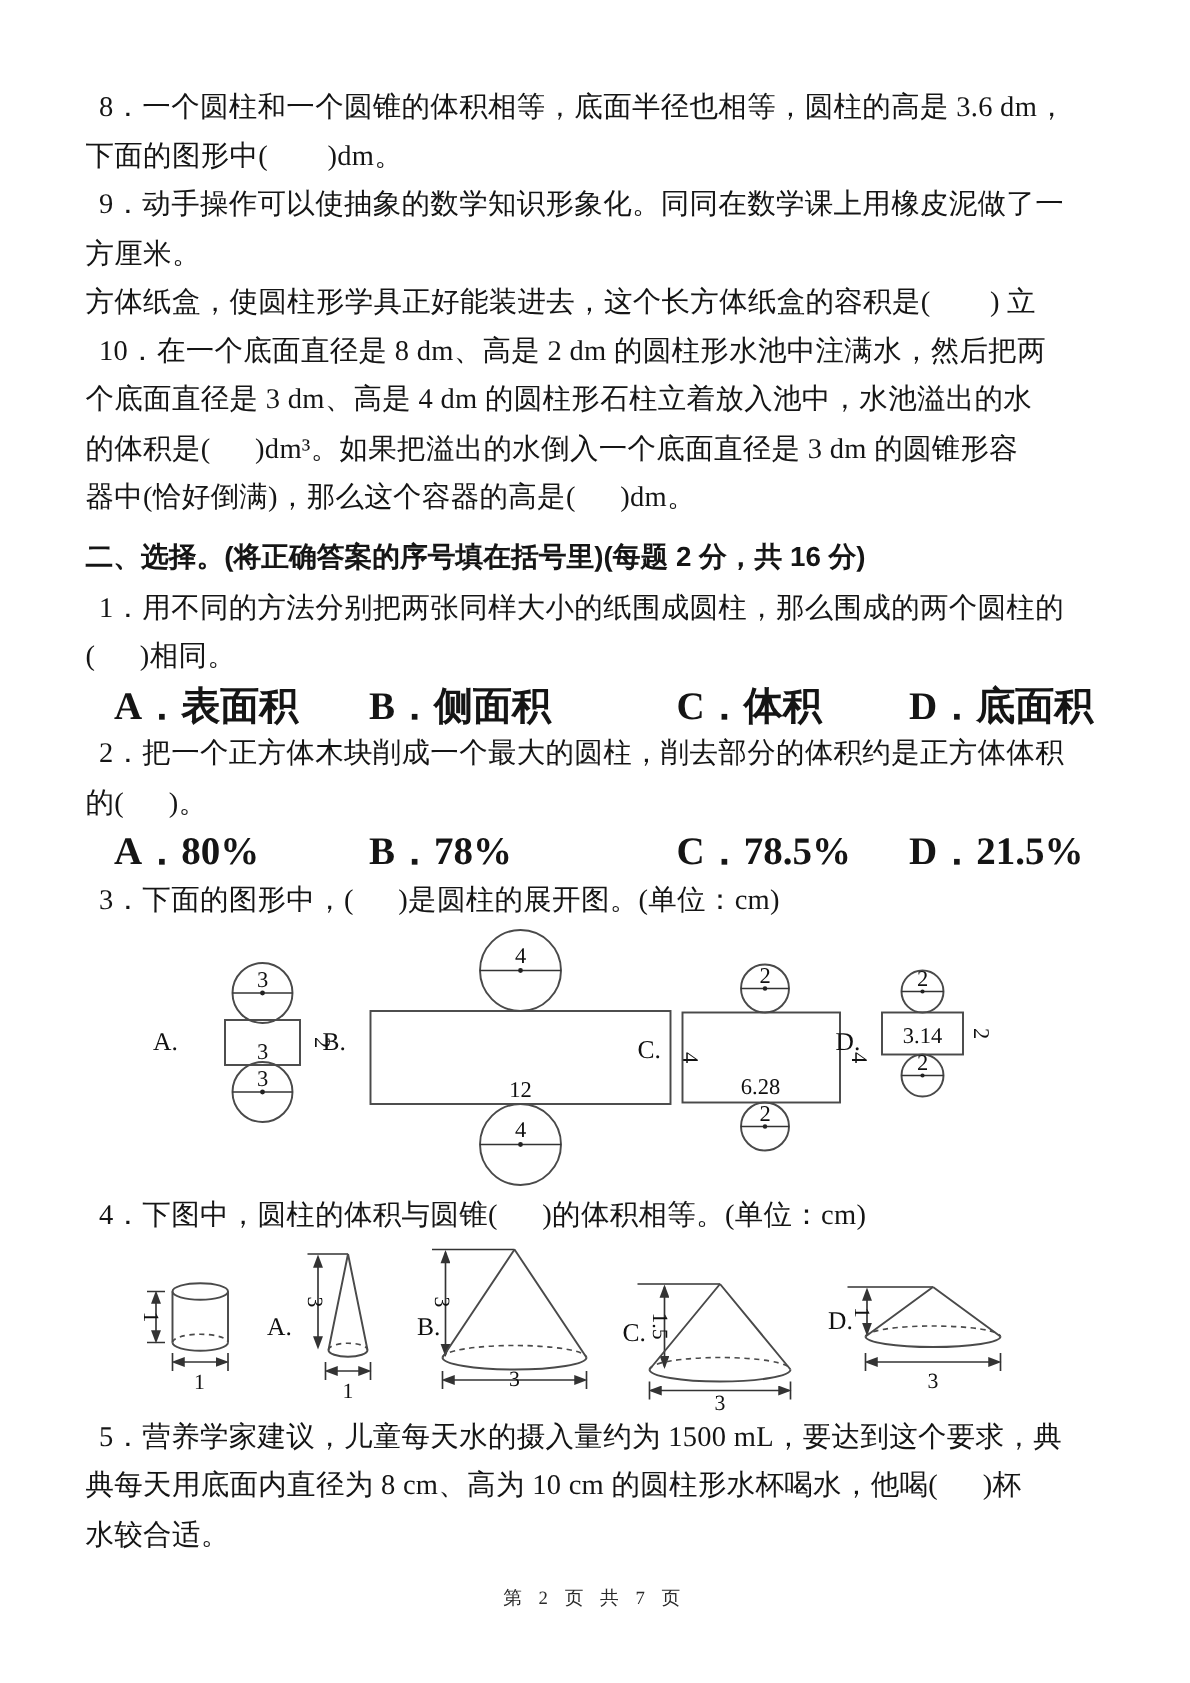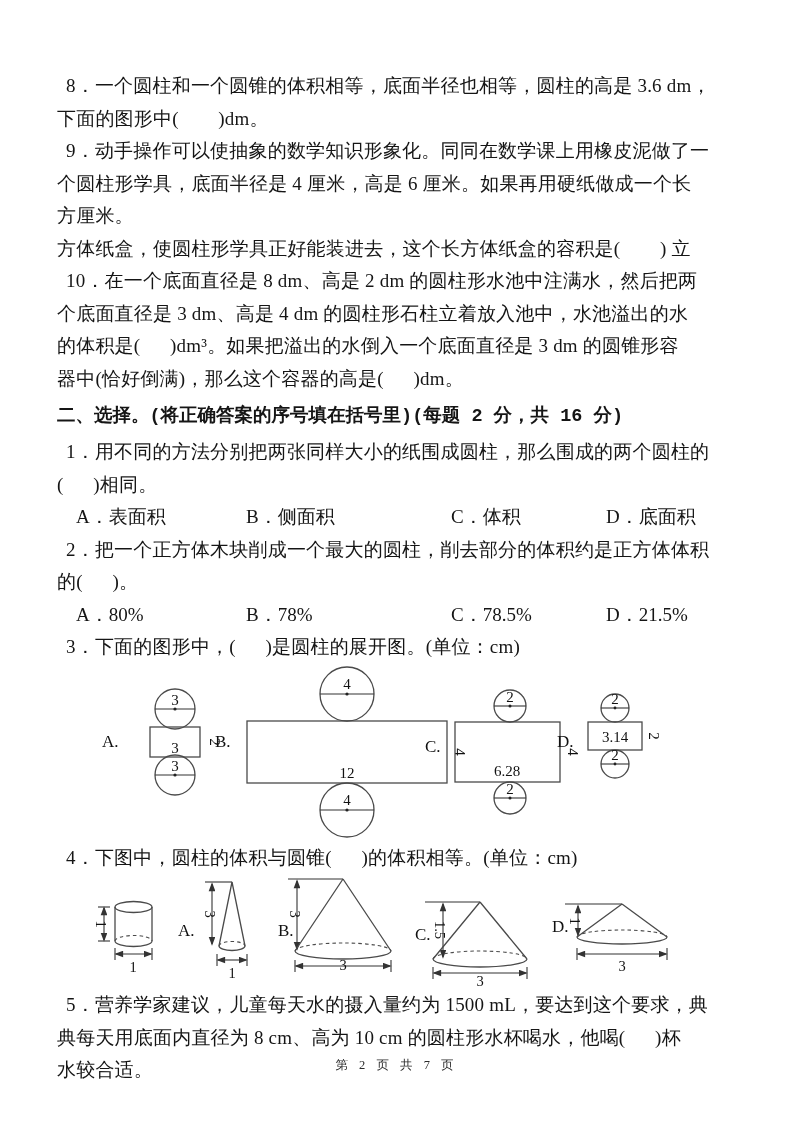--- a/index.html
+++ b/index.html
@@ -14,7 +14,7 @@
     overflow:hidden;
   }
   .content {
-    position:absolute; top:70px; left:57px; right:50px;
+    position:absolute; top:56px; left:57px; right:50px;
   }
   .ln {
     font-size:19px; line-height:32.5px;

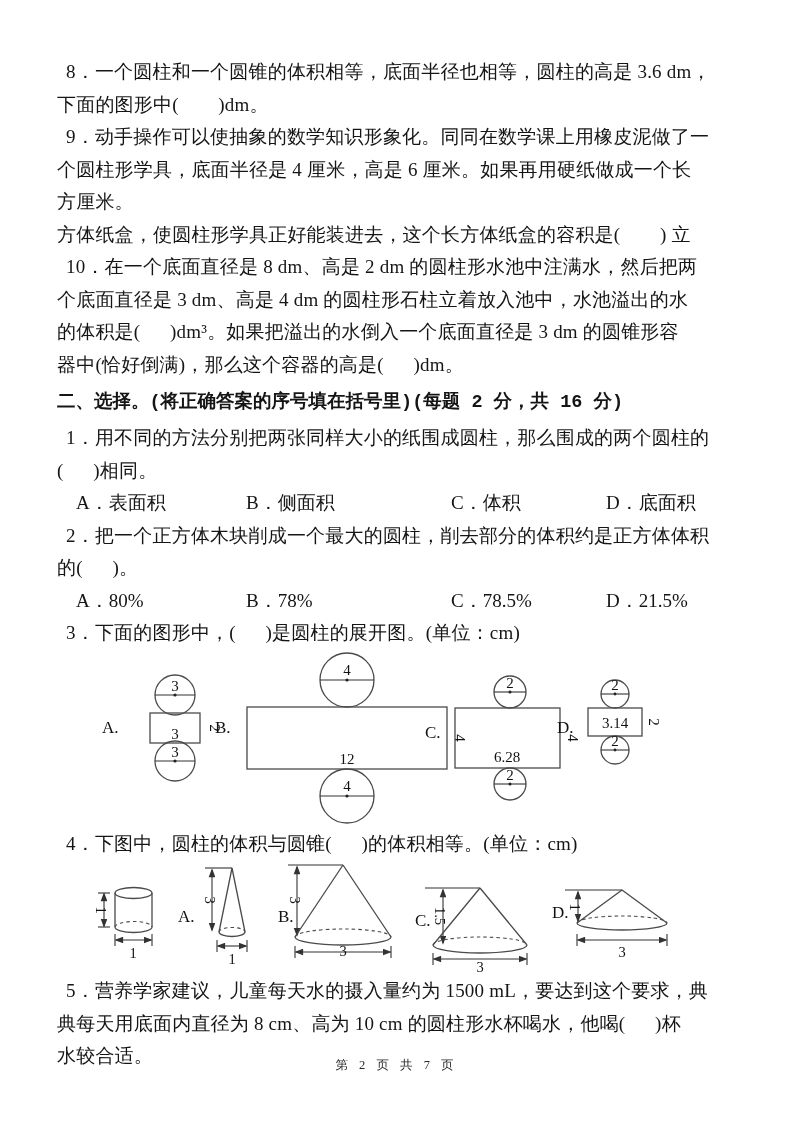--- a/index.html
+++ b/index.html
@@ -64,7 +64,6 @@
 
     <div>
       <div class="ln first">9．动手操作可以使抽象的数学知识形象化。同同在数学课上用橡皮泥做了一</div>
-      <div class="ln">个圆柱形学具，底面半径是 4 厘米，高是 6 厘米。如果再用硬纸做成一个长</div>
       <div class="ln">方厘米。</div>
       <div class="ln">方体纸盒，使圆柱形学具正好能装进去，这个长方体纸盒的容积是(        ) 立</div>
     </div>

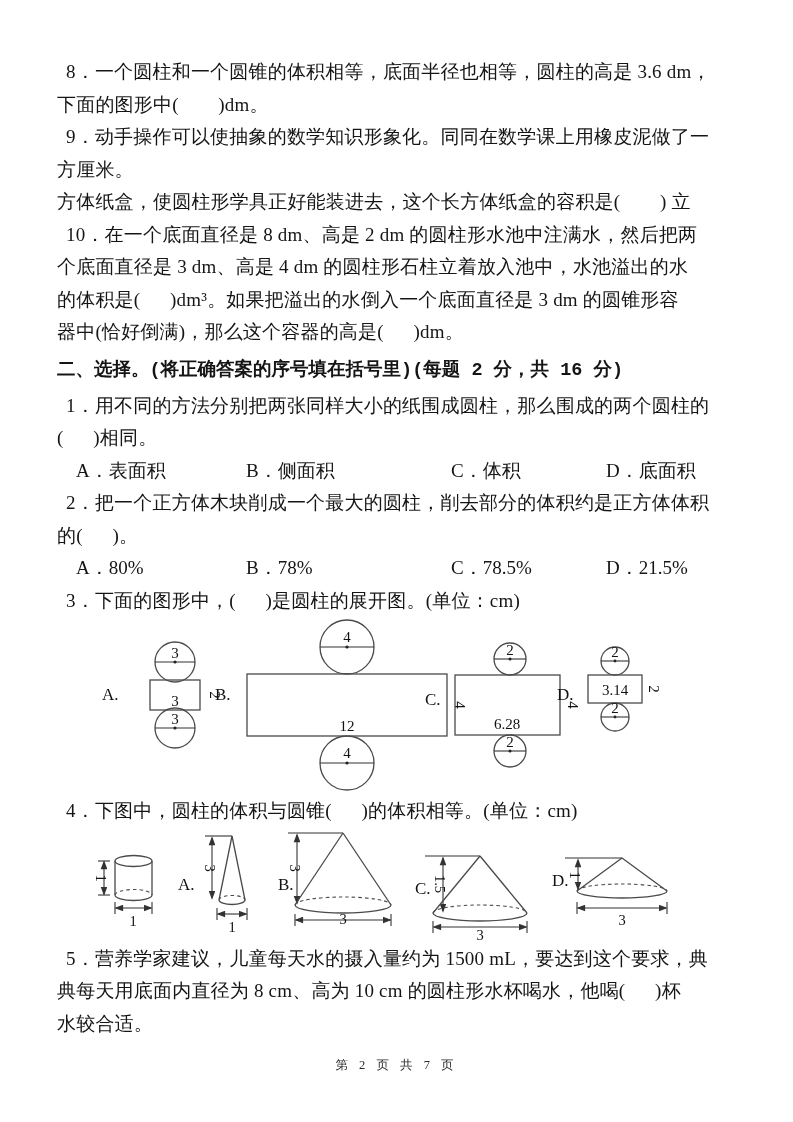--- a/index.html
+++ b/index.html
@@ -31,7 +31,7 @@
   .opts span:nth-child(2){ width:205px; }
   .opts span:nth-child(3){ width:155px; }
   .section-title {
-    font-family:Liberation Mono, monospace;
+    font-family:Liberation Sans, sans-serif;
     font-weight:bold; font-size:18.5px; line-height:38px;
     margin-top:3px; white-space:pre-wrap;
   }

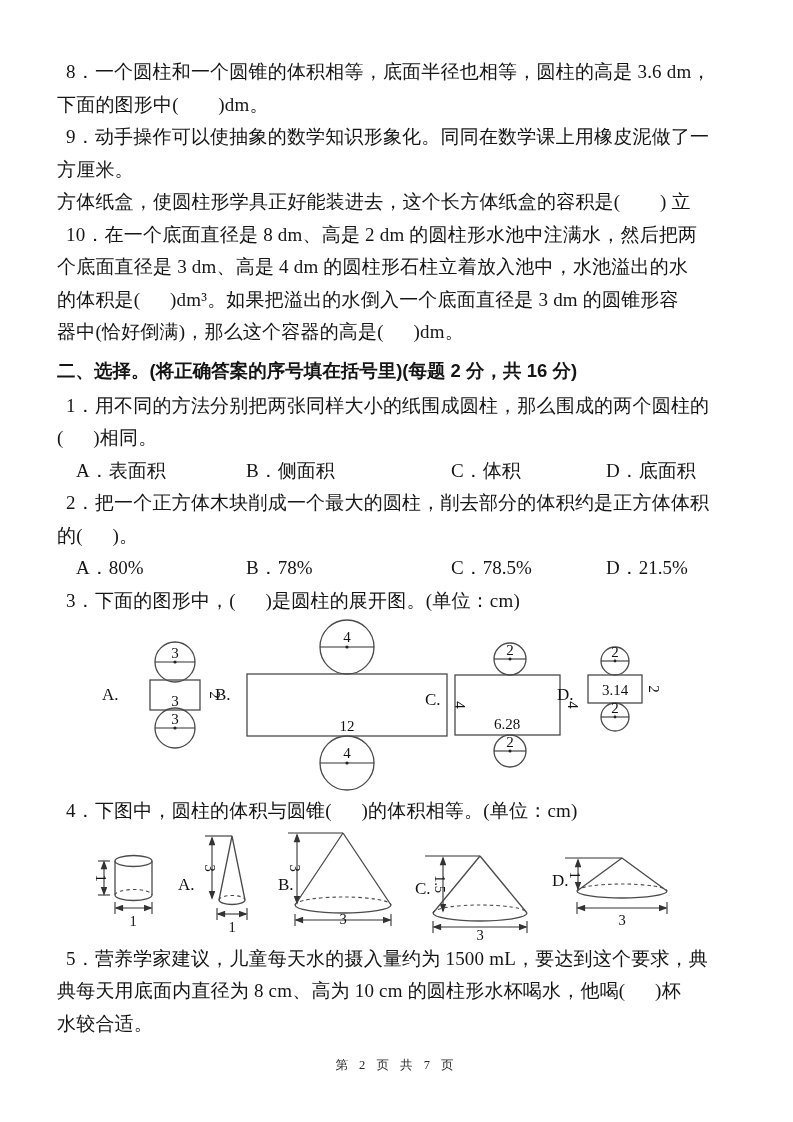--- a/index.html
+++ b/index.html
@@ -24,8 +24,9 @@
   .first { padding-left:9px; }
   .opts {
     display:flex; padding-left:19px;
-    font-size:19px; line-height:32.5px;
+    font-size:26px; line-height:32.5px;
     white-space:pre-wrap;
+    font-weight:bold;
   }
   .opts span:nth-child(1){ width:170px; }
   .opts span:nth-child(2){ width:205px; }

